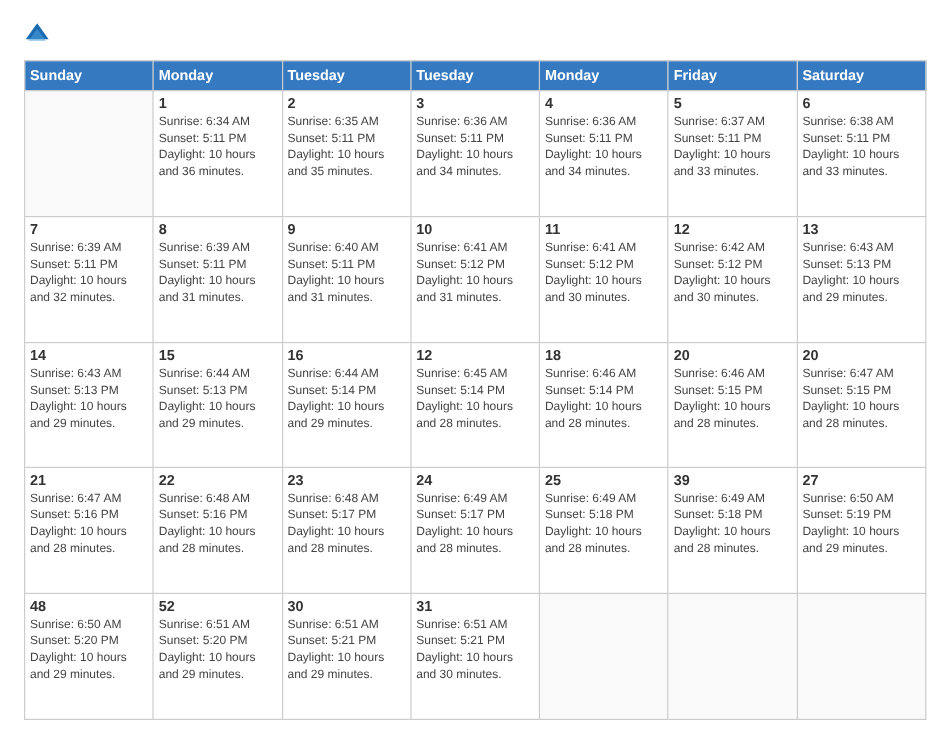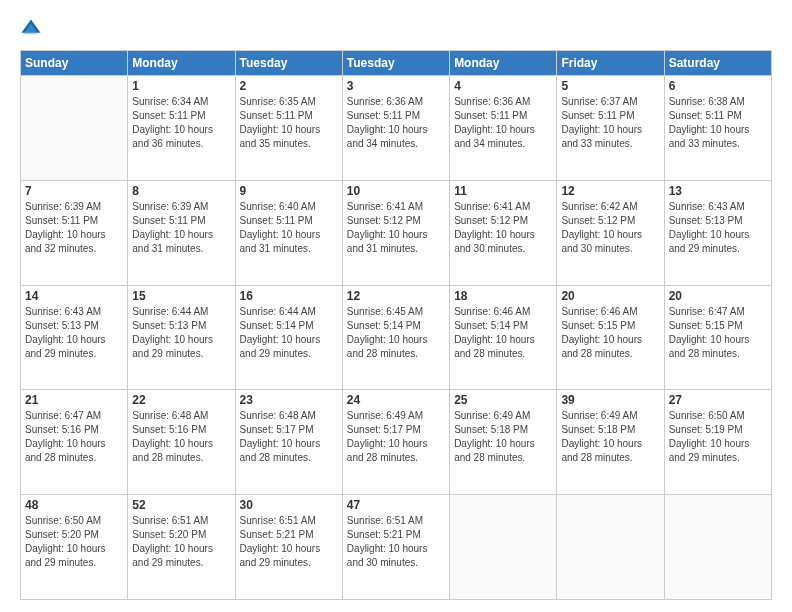--- a/index.html
+++ b/index.html
@@ -266,7 +266,7 @@
             <div class="day-info">Sunrise: 6:51 AM<br>Sunset: 5:21 PM<br>Daylight: 10 hours and 29 minutes.</div>
           </td>
           <td>
-            <span class="day-number">47</span>
+            <span class="day-number">31</span>
             <div class="day-info">Sunrise: 6:51 AM<br>Sunset: 5:21 PM<br>Daylight: 10 hours and 30 minutes.</div>
           </td>
           <td class="empty"></td>

